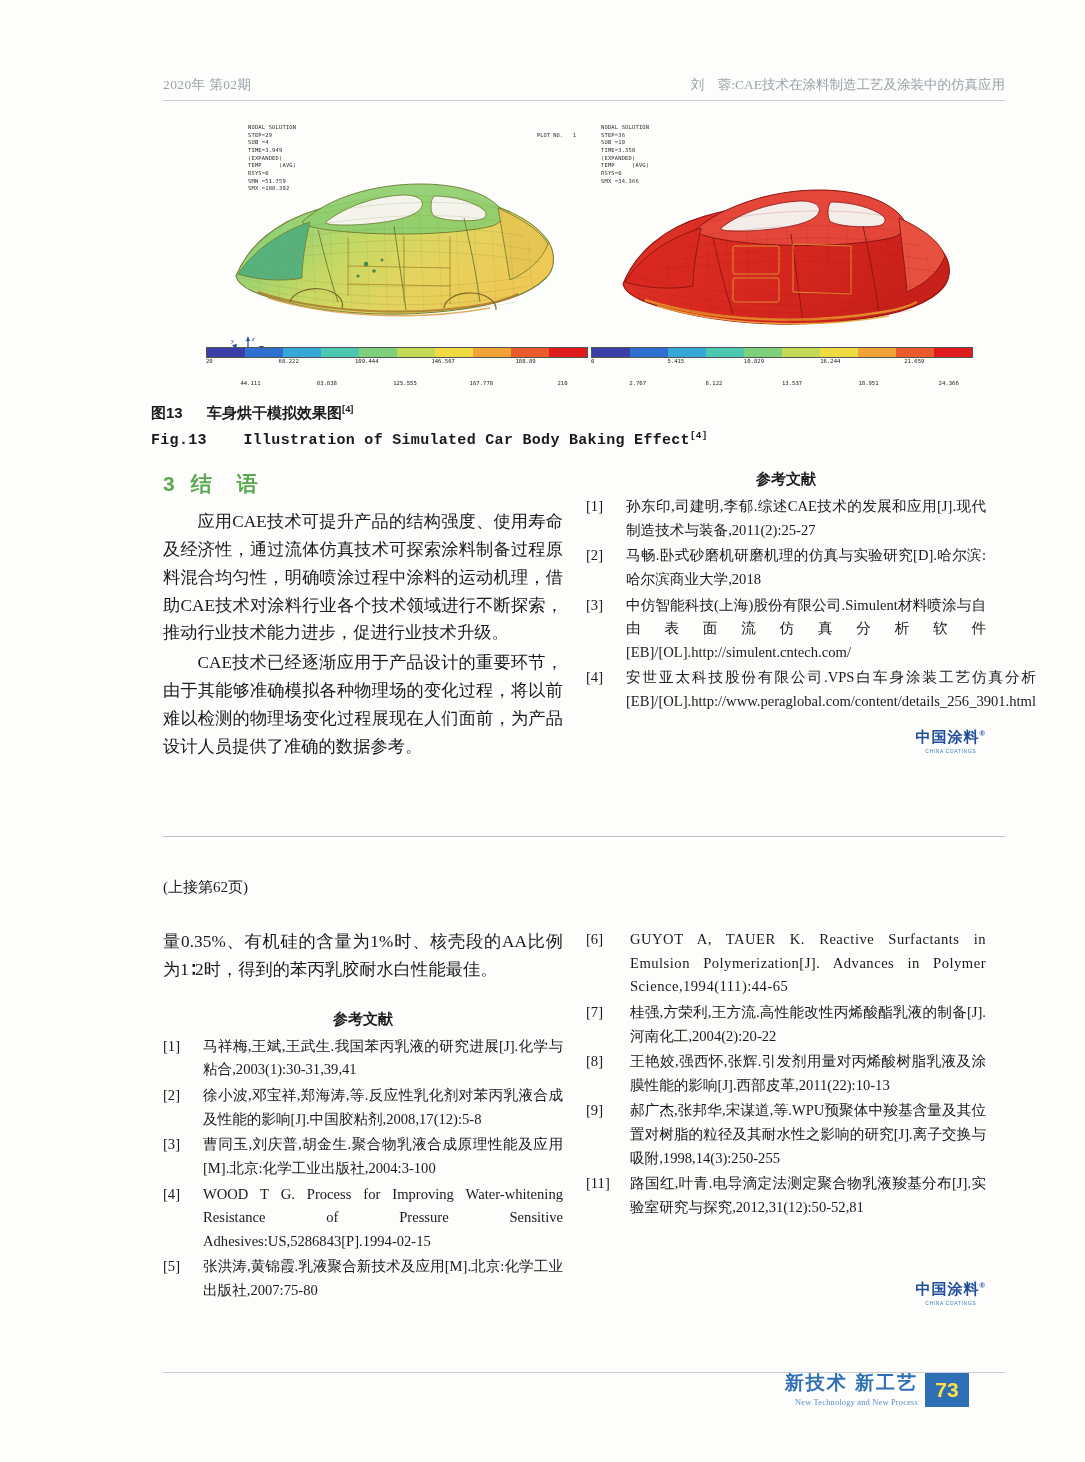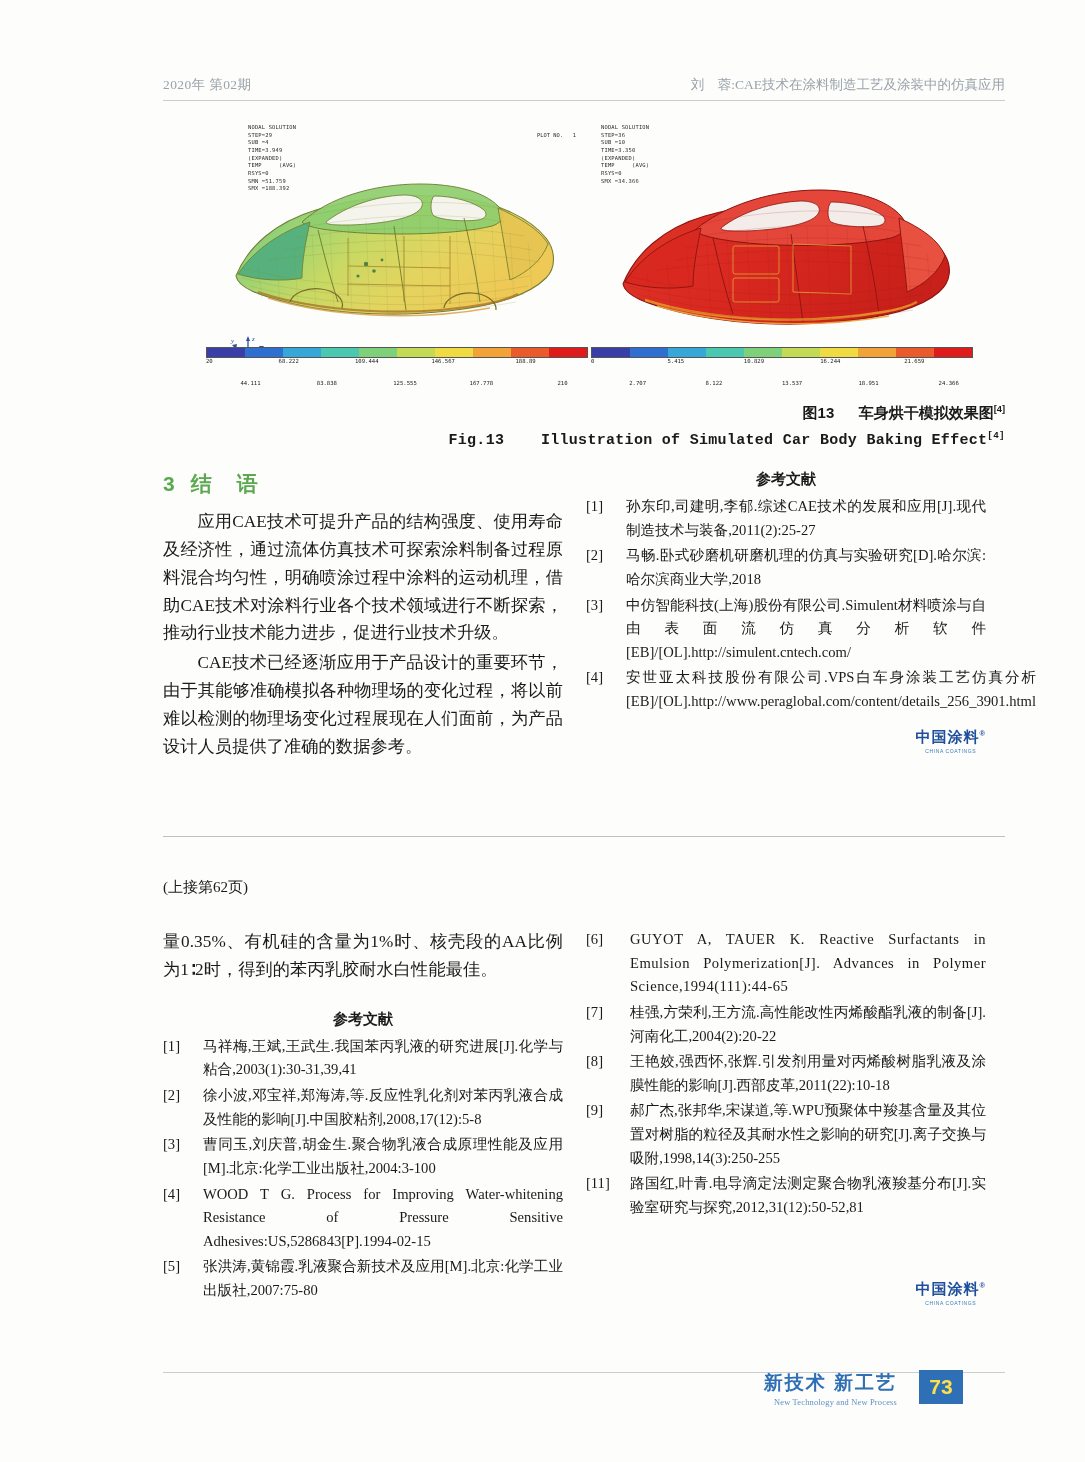--- a/index.html
+++ b/index.html
@@ -62,7 +62,7 @@
   .cbar .ticks.row2 span{top:6px;}
   
   .caption{
-    position:absolute;left:122px;top:404px;width:842px;text-align:right;
+    position:absolute;left:110px;top:404px;width:842px;text-align:left;
   }
   .cap-cn{font-family:"Liberation Sans","DejaVu Sans",sans-serif;font-weight:bold;font-size:15px;}
   .cap-en{font-family:Liberation Mono, monospace;font-weight:bold;font-size:15px;margin-top:7px;letter-spacing:.3px;}

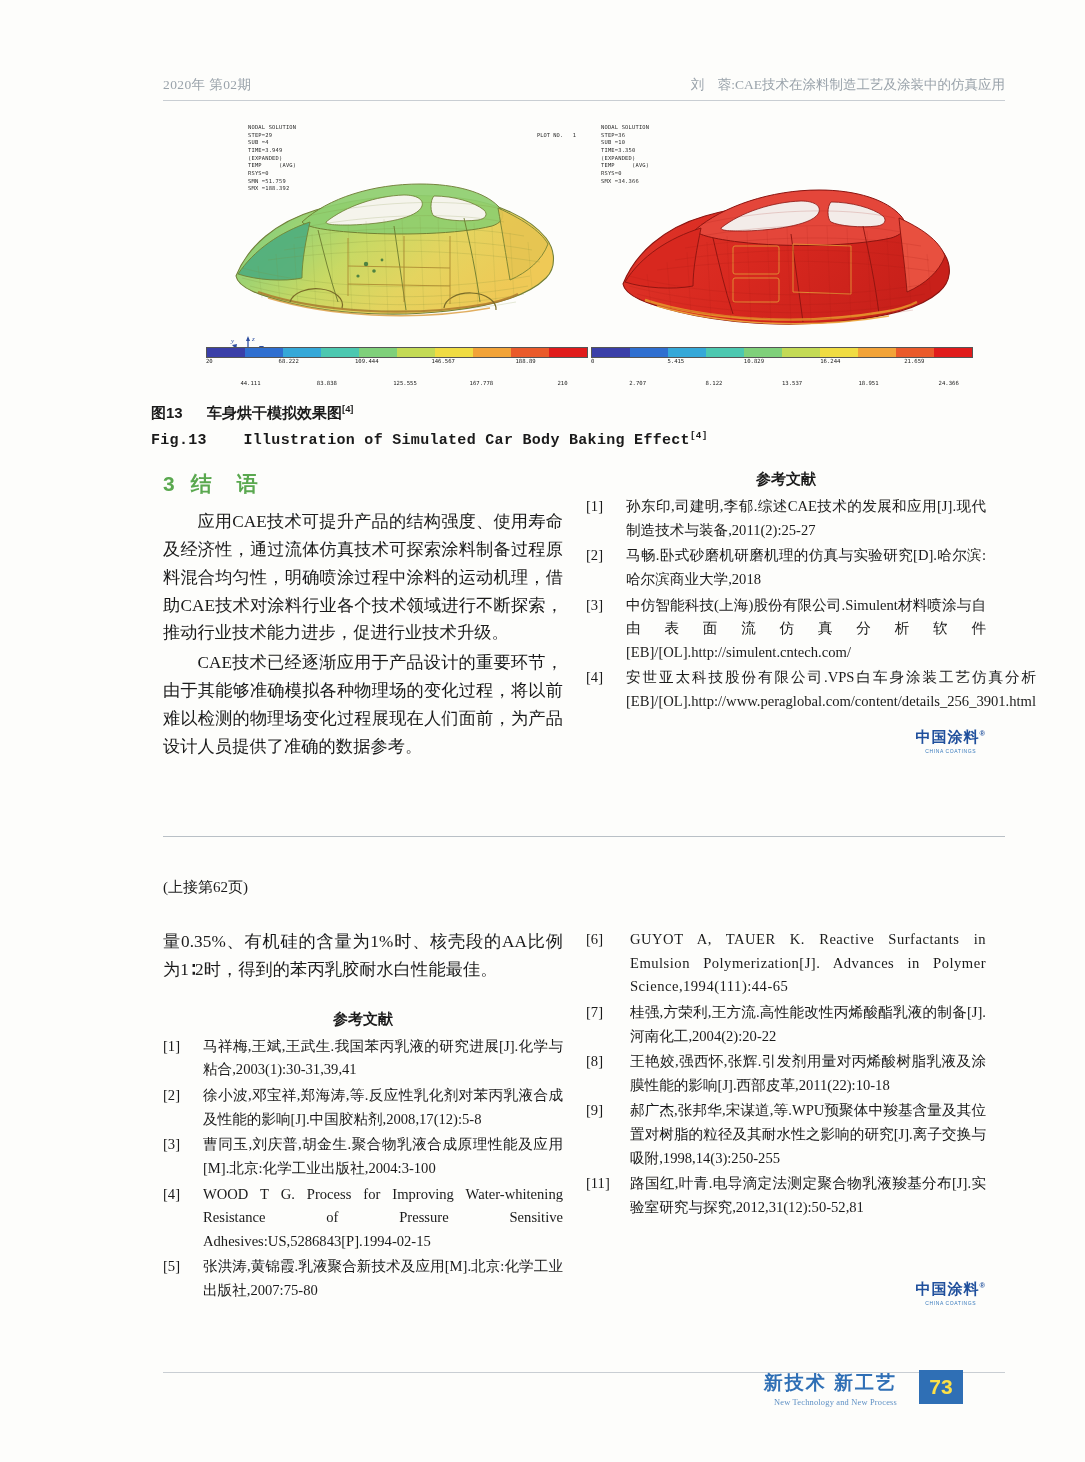--- a/index.html
+++ b/index.html
@@ -483,7 +483,7 @@
         </li>
         <li>
           <span class="tag">[8]</span>
-          <span class="txt">王艳姣,强西怀,张辉.引发剂用量对丙烯酸树脂乳液及涂膜性能的影响[J].西部皮革,2011(22):10-18</span>
+          <span class="txt">王艳姣,强西怀,张辉.引发剂用量对丙烯酸树脂乳液及涂膜性能的影响[J].西部皮革,2011(22):10-13</span>
         </li>
         <li>
           <span class="tag">[9]</span>

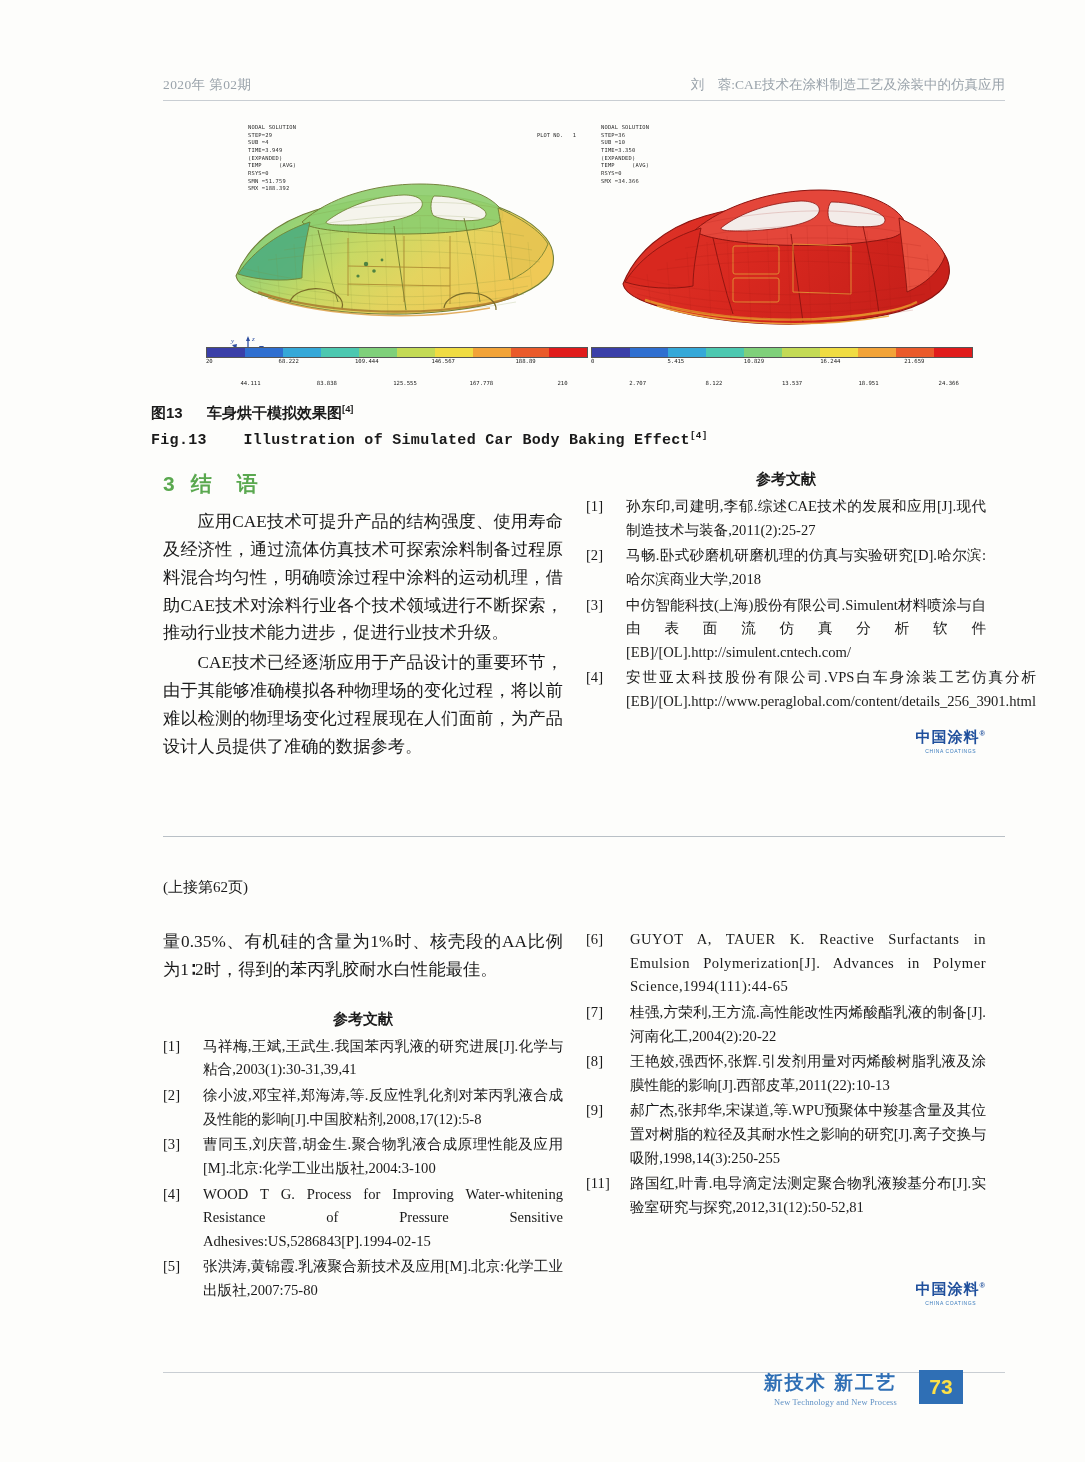--- a/index.html
+++ b/index.html
@@ -114,8 +114,8 @@
   
   .footrule{position:absolute;left:122px;top:1372px;width:842px;height:1px;background:#c9ced3;}
   .footer{
-    position:absolute;right:122px;top:1370px;
-    display:flex;align-items:flex-start;gap:22px;
+    position:absolute;right:116px;top:1370px;
+    display:flex;align-items:flex-end;gap:7px;
   }
   .footer .txts{text-align:right;}
   .footer .f-cn{

